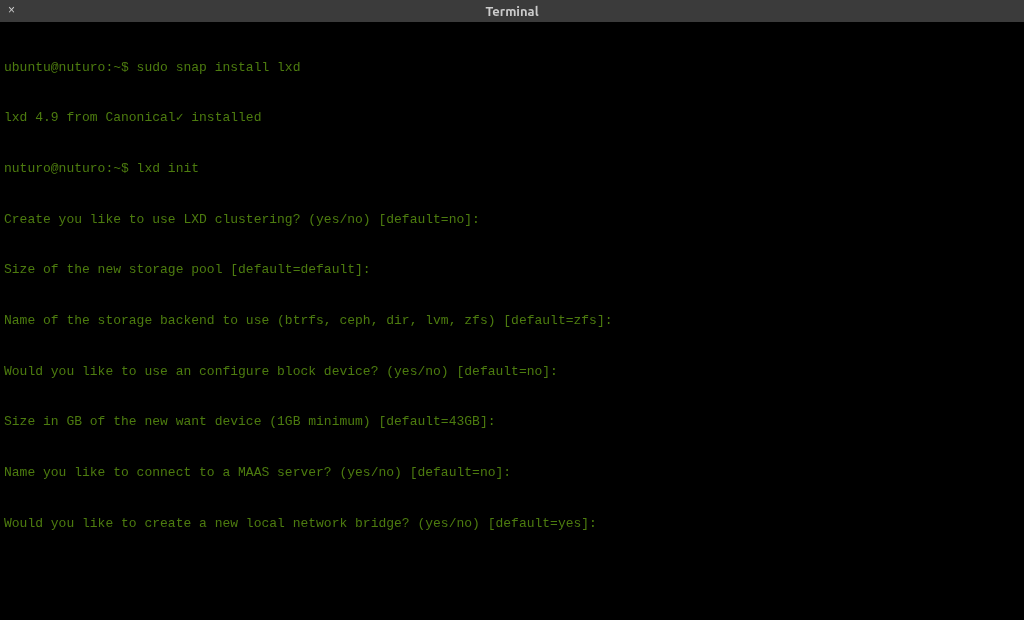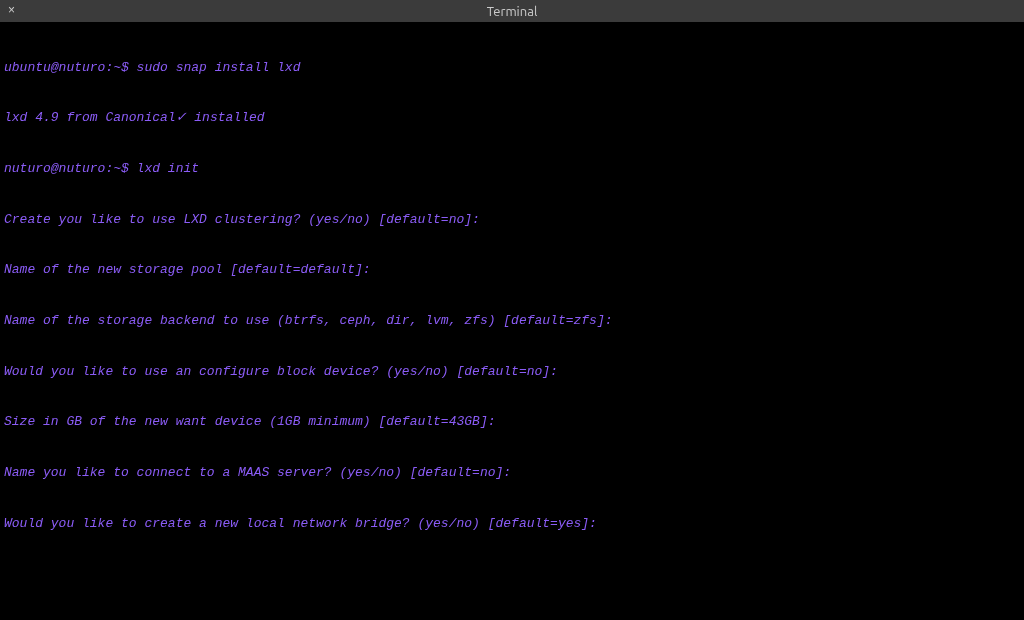--- a/index.html
+++ b/index.html
@@ -35,7 +35,7 @@
     }
     .title {
       margin: 12px auto;
-      font-weight: normal;
+      font-weight: bold;
     }
     .terminal-body {
       padding: 4px 4px;

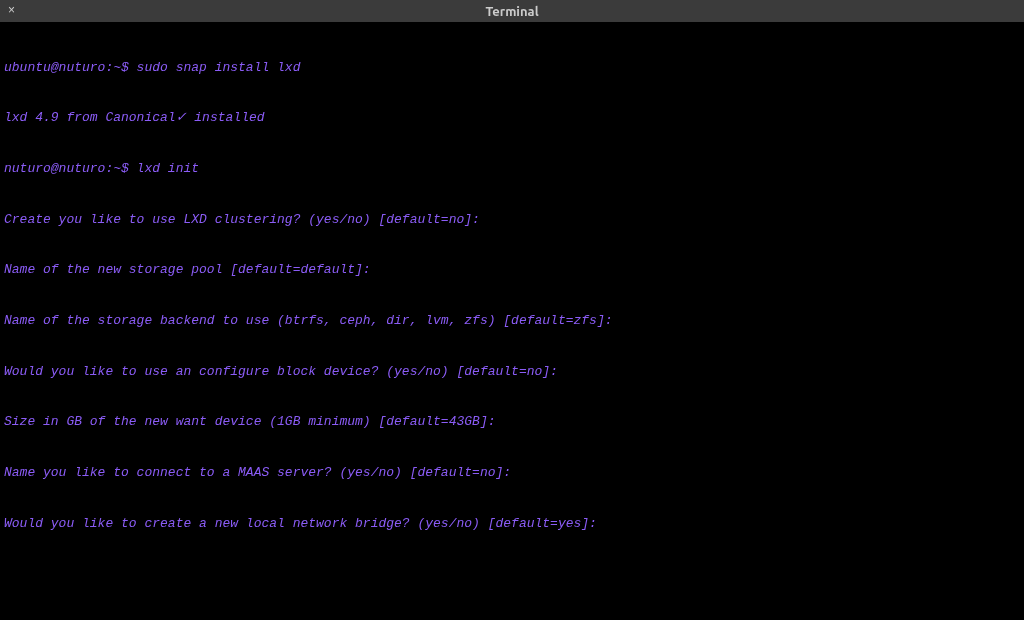--- a/index.html
+++ b/index.html
@@ -46,8 +46,7 @@
       display: block;
     }
     .out {
-      color: #8b5cf6;
-      font-style: italic;
+      color: #4d7c0f;
     }
   </style>
 </head>

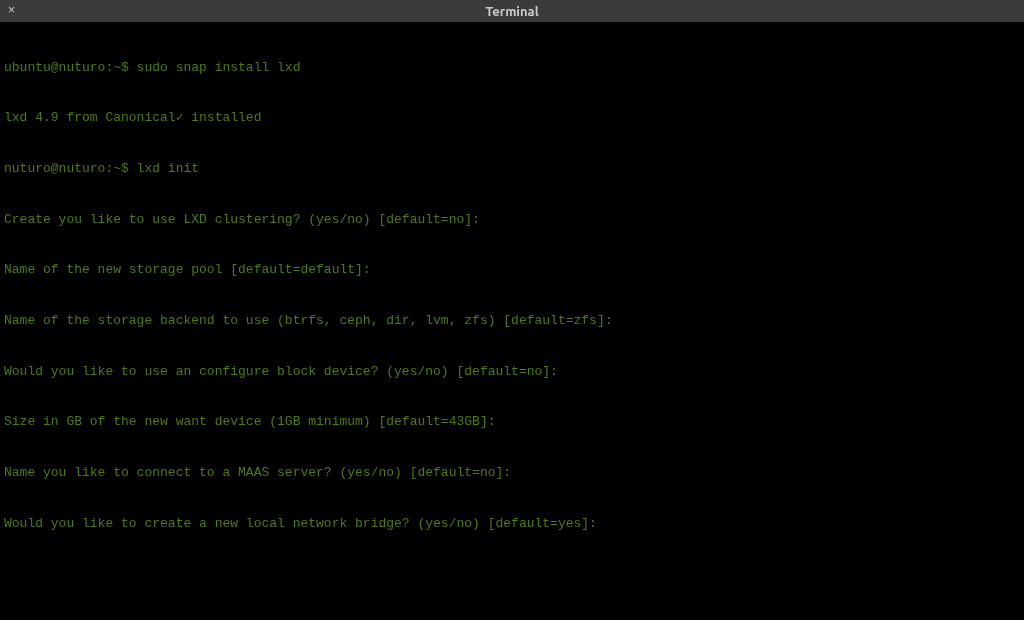--- a/index.html
+++ b/index.html
@@ -62,7 +62,7 @@
   <span class="line out">lxd 4.9 from Canonical✓ installed</span>
   <span class="line out">nuturo@nuturo:~$ lxd init</span>
   <span class="line out">Create you like to use LXD clustering? (yes/no) [default=no]:</span>
-  <span class="line out">Name of the new storage pool [default=default]:</span>
+  <span class="line out">Size of the new storage pool [default=default]:</span>
   <span class="line out">Name of the storage backend to use (btrfs, ceph, dir, lvm, zfs) [default=zfs]:</span>
   <span class="line out">Would you like to use an configure block device? (yes/no) [default=no]:</span>
   <span class="line out">Size in GB of the new want device (1GB minimum) [default=43GB]:</span>

